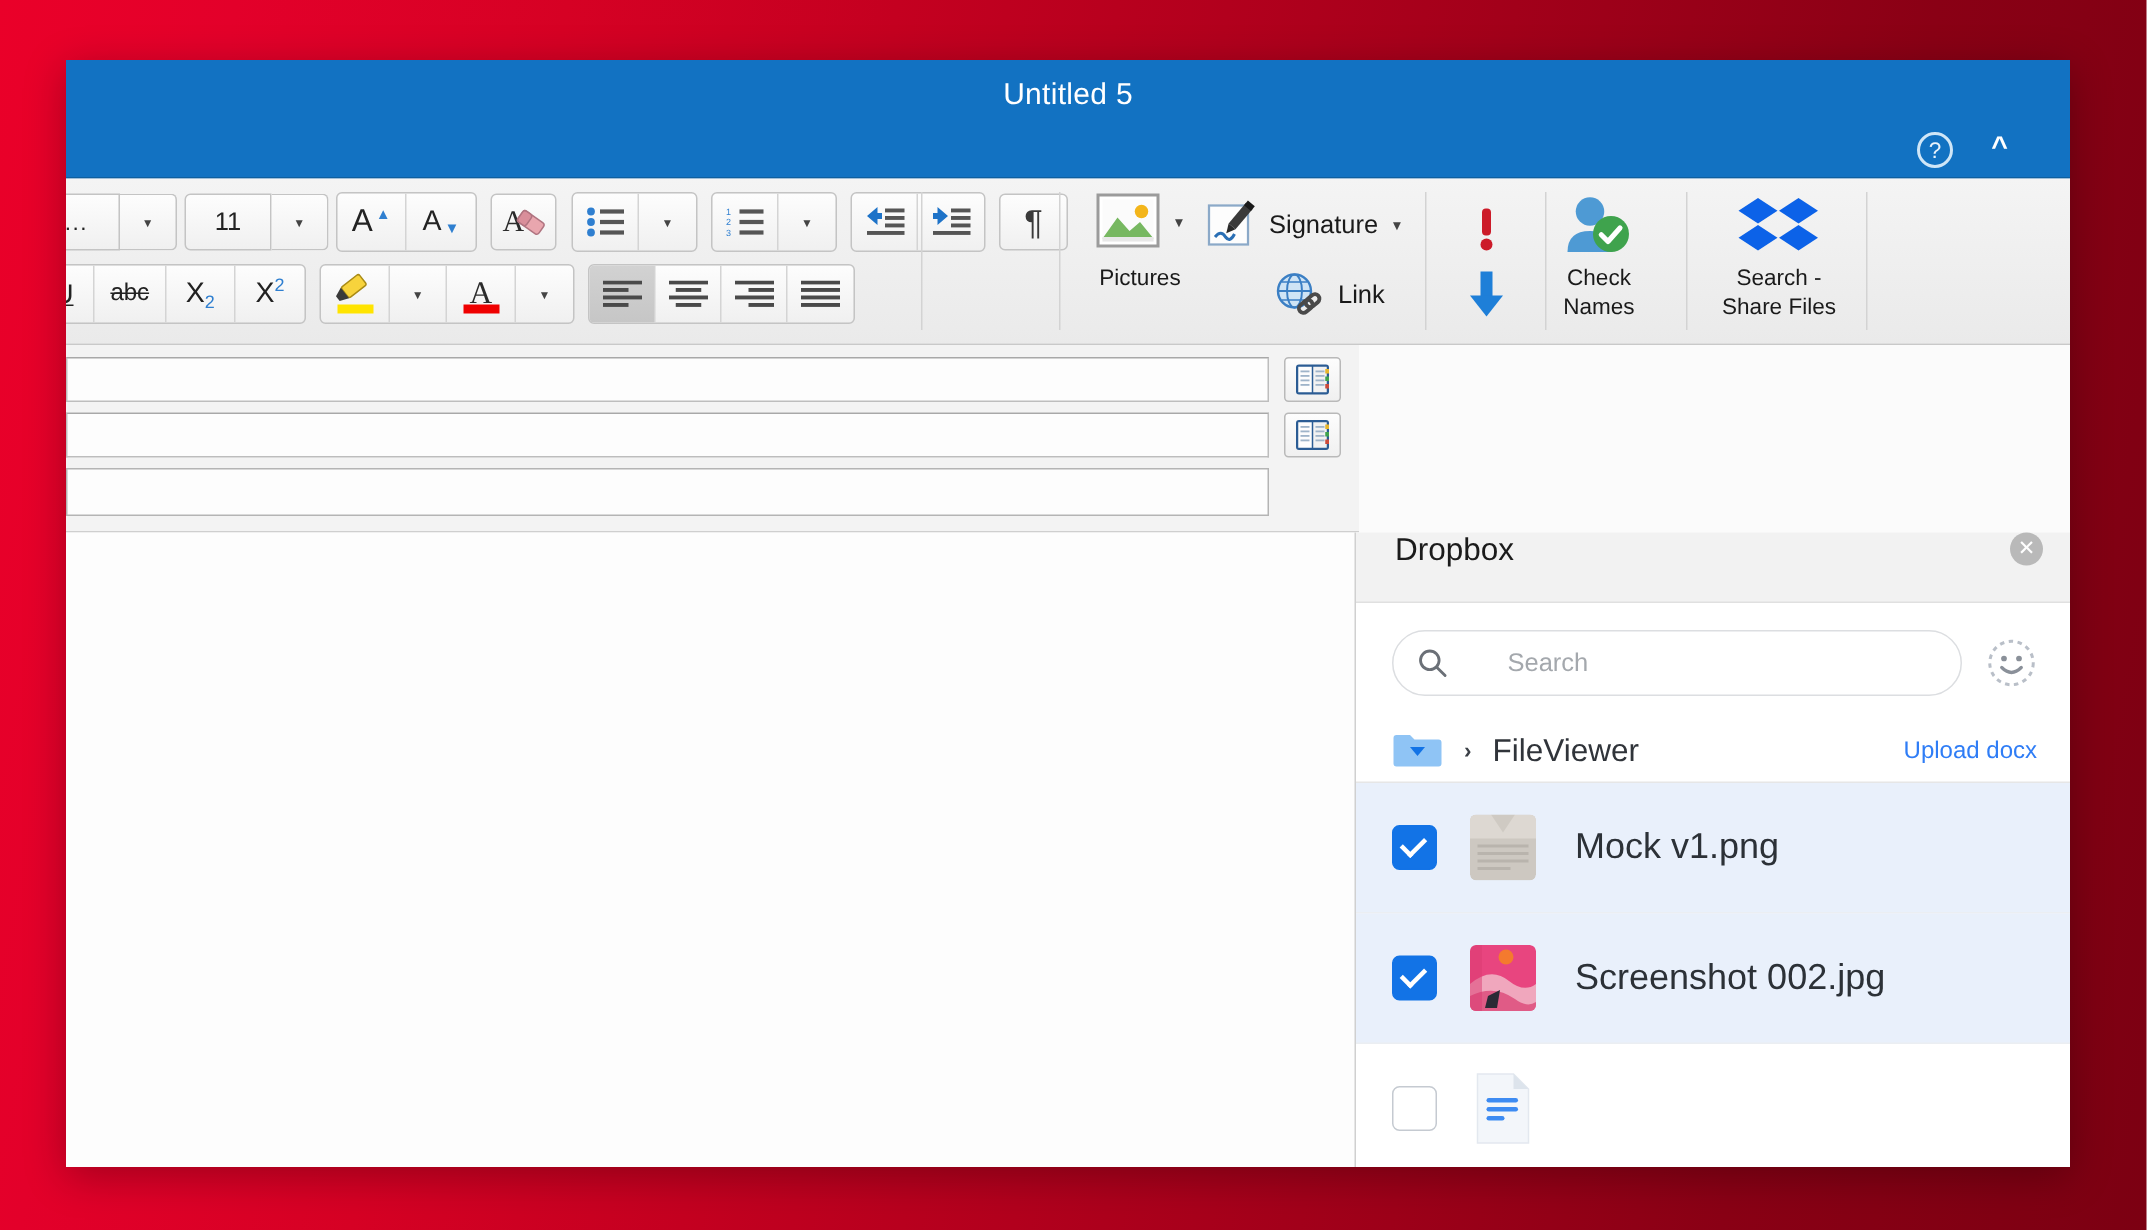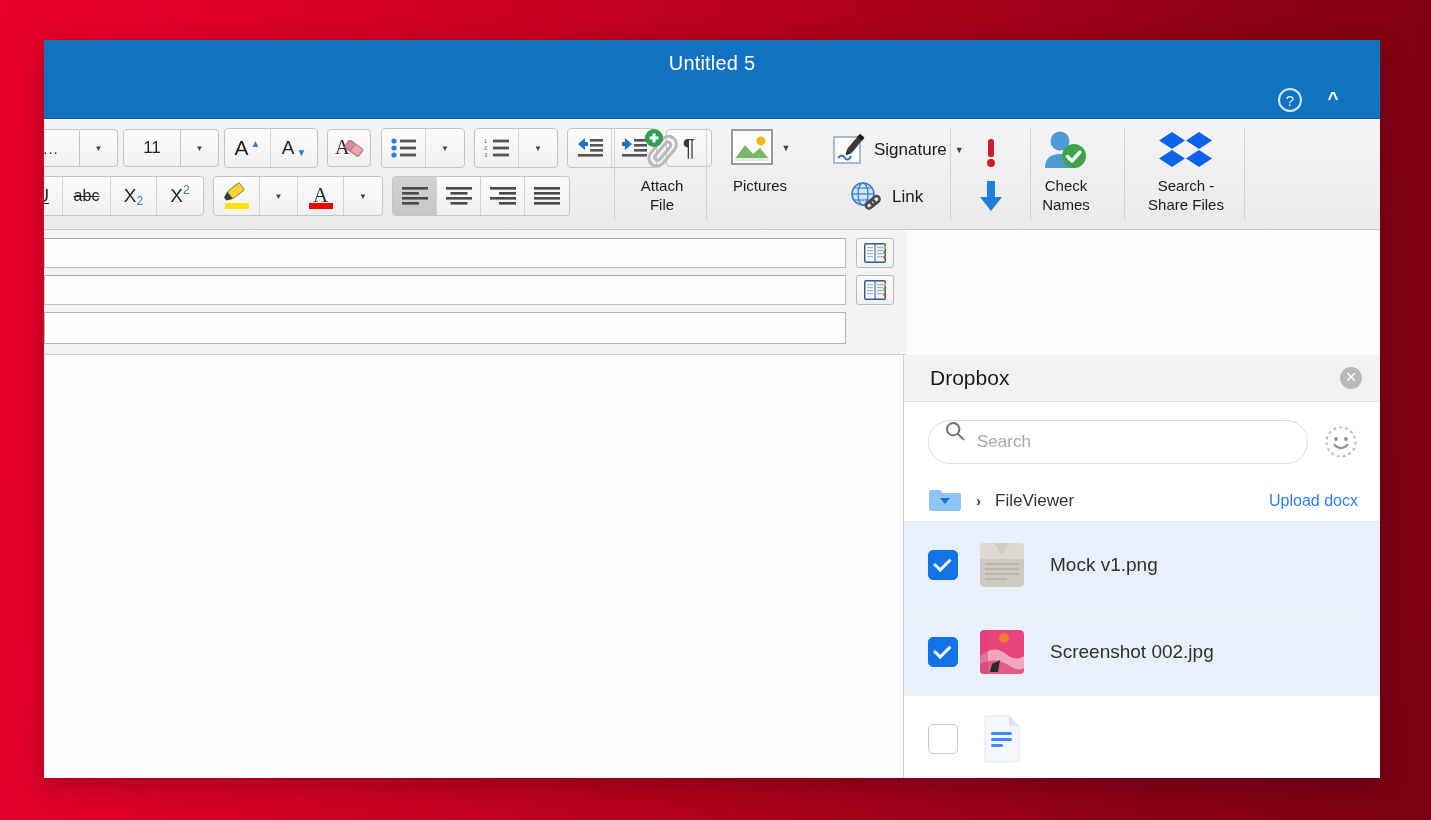--- a/index.html
+++ b/index.html
@@ -386,7 +386,7 @@
       <div class="lbl" style="margin-top:8px;">Pictures</div>
     </div>
 
-    <div style="position:absolute;left:788px;top:14px;display:flex;align-items:center;">
+    <div style="position:absolute;left:760px;top:14px;display:flex;align-items:center;">
       <svg width="36" height="34" viewBox="0 0 36 34">
         <rect x="2" y="4" width="26" height="26" fill="#fdfdfd" stroke="#8ba9c8" stroke-width="1.5"></rect>
         <path d="M6 25 q4 -5 7 0 q3 4 6 -2" fill="none" stroke="#2a6fb5" stroke-width="2"></path>

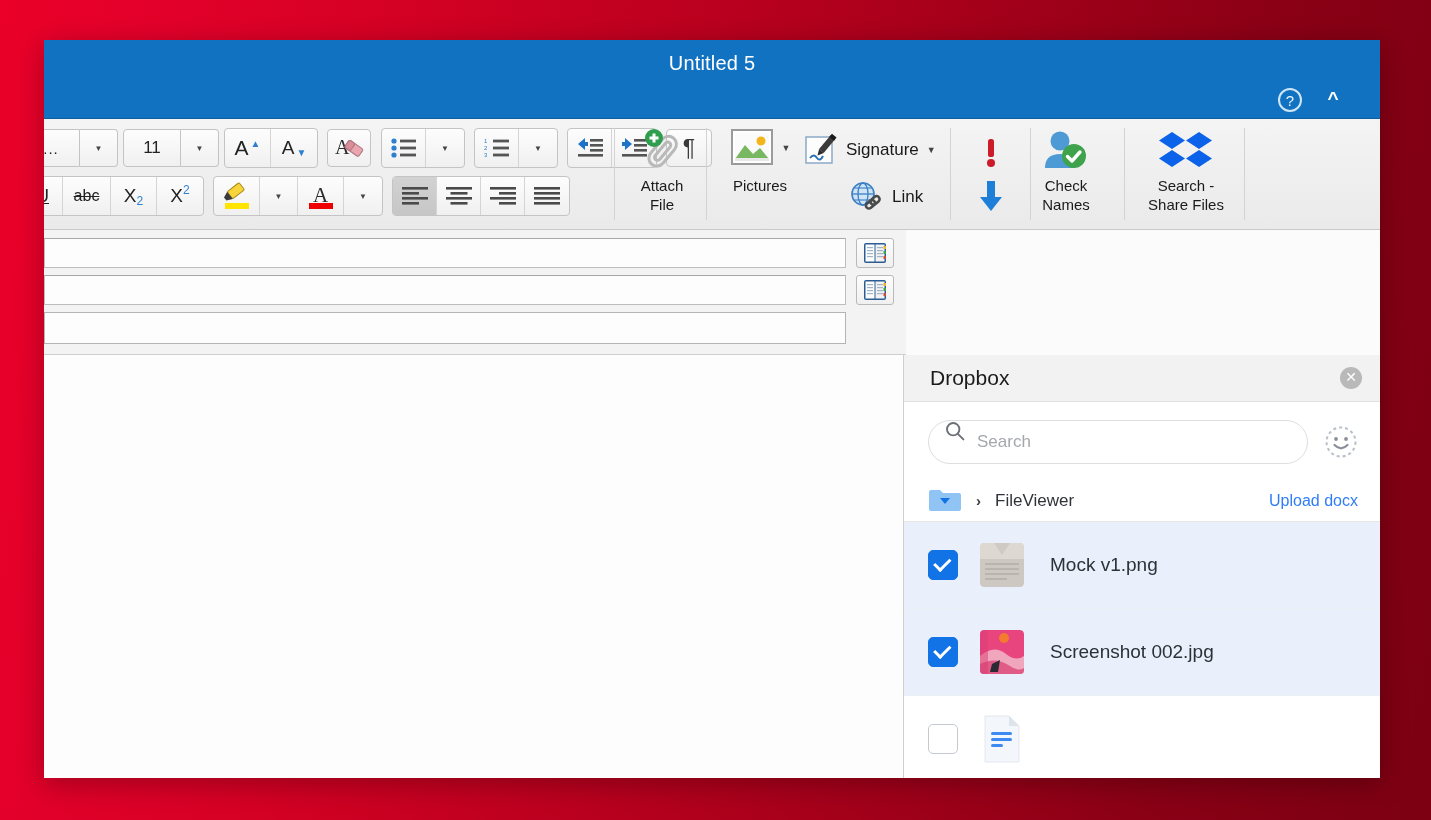--- a/index.html
+++ b/index.html
@@ -358,19 +358,6 @@
     <div class="vsep" style="left:1080px;"></div>
     <div class="vsep" style="left:1200px;"></div>
 
-    <div class="bigbtn" style="left:572px;">
-      <svg width="44" height="44" viewBox="0 0 44 44">
-        <g transform="rotate(40 22 24)">
-          <rect x="14" y="6" width="16" height="34" rx="8" fill="none" stroke="#b9b9b9" stroke-width="3"></rect>
-          <rect x="19" y="12" width="6" height="22" rx="3" fill="none" stroke="#b9b9b9" stroke-width="3"></rect>
-        </g>
-        <circle cx="14" cy="10" r="9" fill="#2f9e4f"></circle>
-        <rect x="9.5" y="8.5" width="9" height="3" fill="#fff"></rect>
-        <rect x="12.5" y="5.5" width="3" height="9" fill="#fff"></rect>
-      </svg>
-      <div class="lbl">Attach</div>
-      <div>File</div>
-    </div>
 
     <div class="bigbtn" style="left:664px;width:104px;">
       <div style="display:flex;align-items:center;">

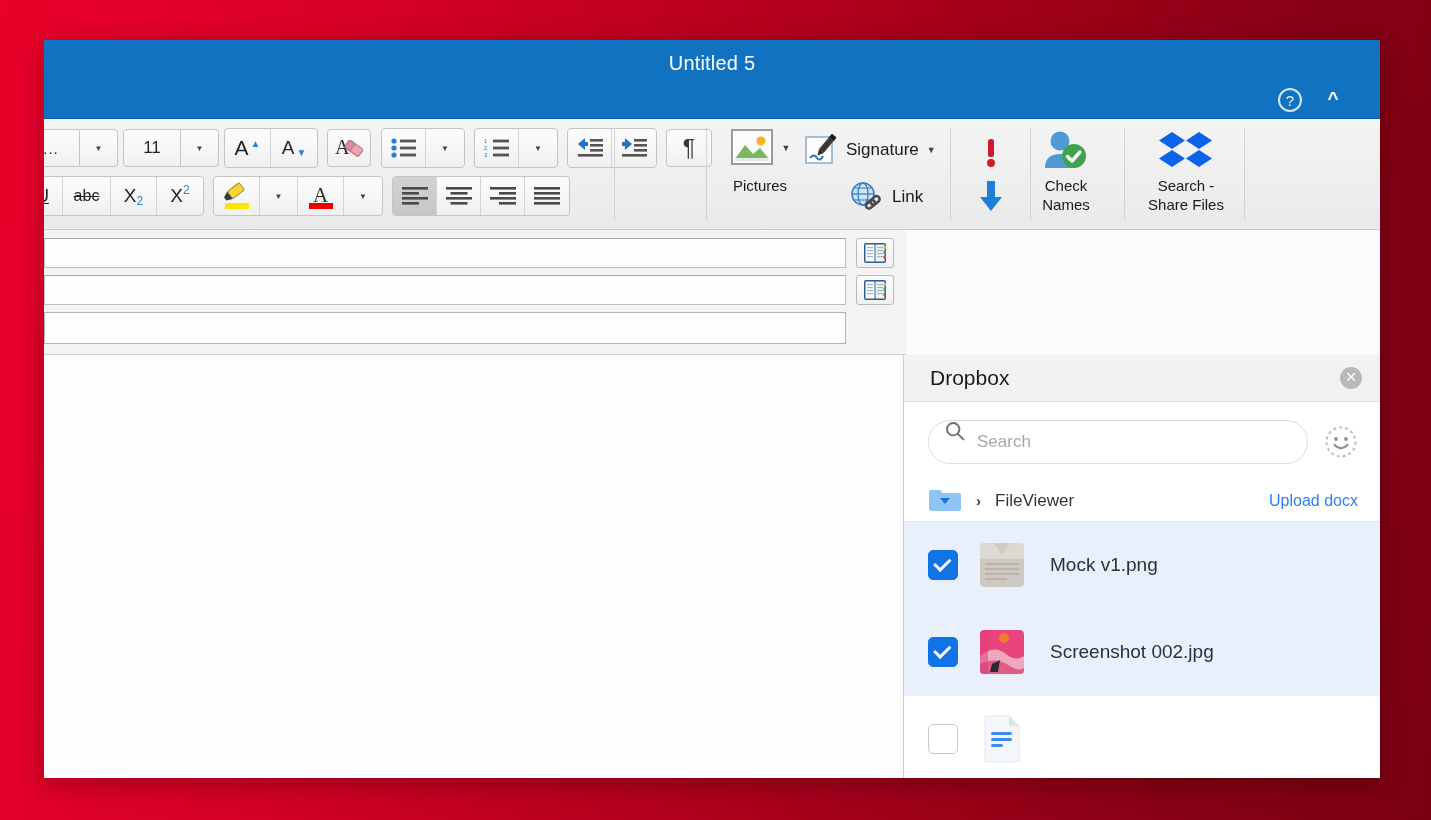--- a/index.html
+++ b/index.html
@@ -112,7 +112,7 @@
   #panel { width: 476px; background: #fff; display: flex; flex-direction: column; }
   #panel-head {
     height: 47px; background: #f2f2f2; border-bottom: 1px solid #e0e0e0;
-    display: flex; align-items: center; padding: 0 18px 0 26px;
+    display: flex; align-items: flex-start; padding: 0 18px 0 26px;
   }
   #panel-title { flex: 1; font-size: 21px; color: #1b1b1b; }
   #panel-close {

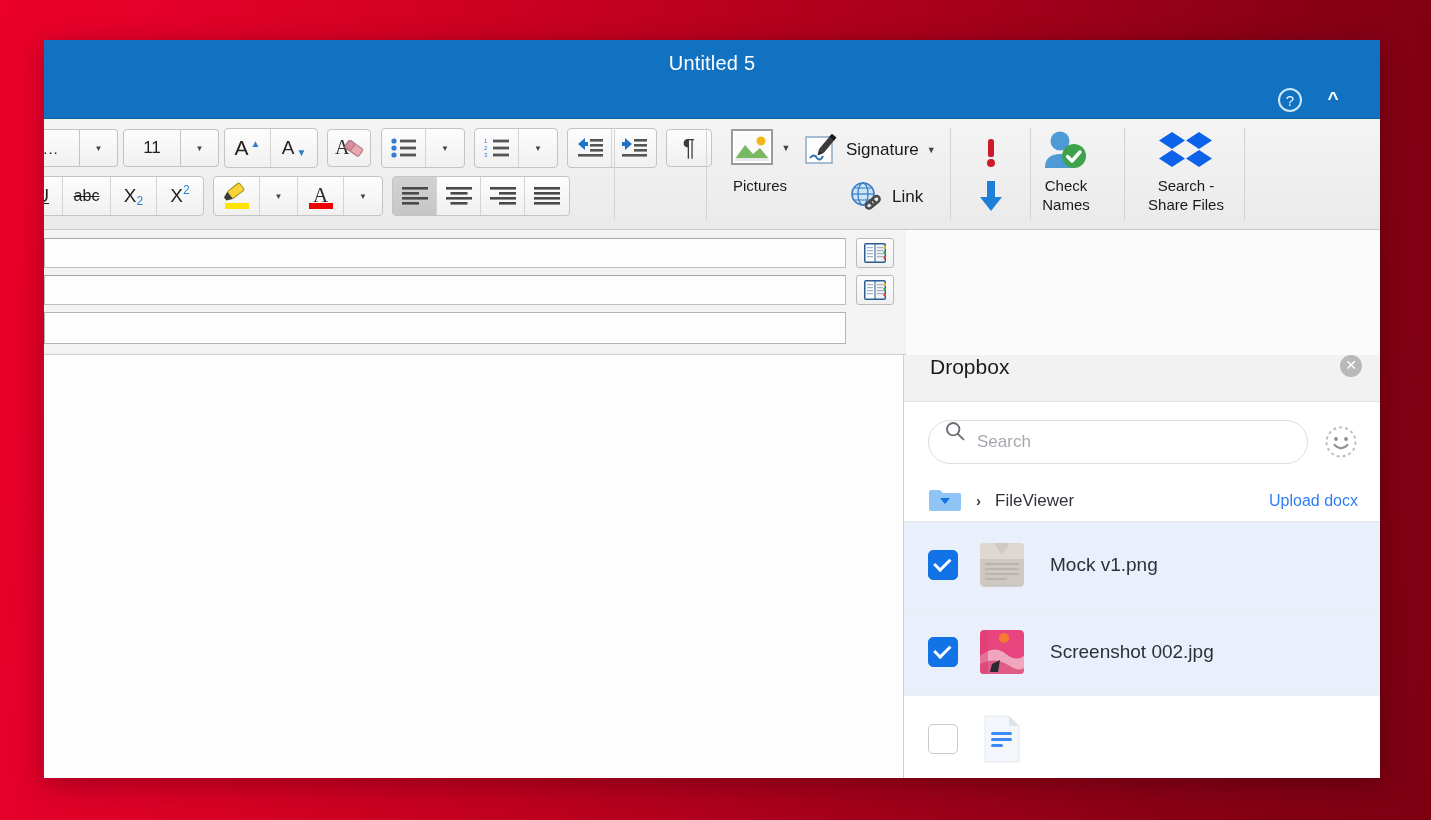--- a/index.html
+++ b/index.html
@@ -122,7 +122,7 @@
   #searchbar { display: flex; align-items: center; padding: 18px 22px 16px 24px; }
   #searchbox {
     flex: 1; height: 44px; border: 1px solid #dcdee1; border-radius: 22px;
-    display: flex; padding: 0 16px;
+    display: flex; align-items: center; padding: 0 16px; gap: 28px;
   }
   #search-input {
     flex: 1; border: none; outline: none; font-size: 17px; color: #2b2b2b;

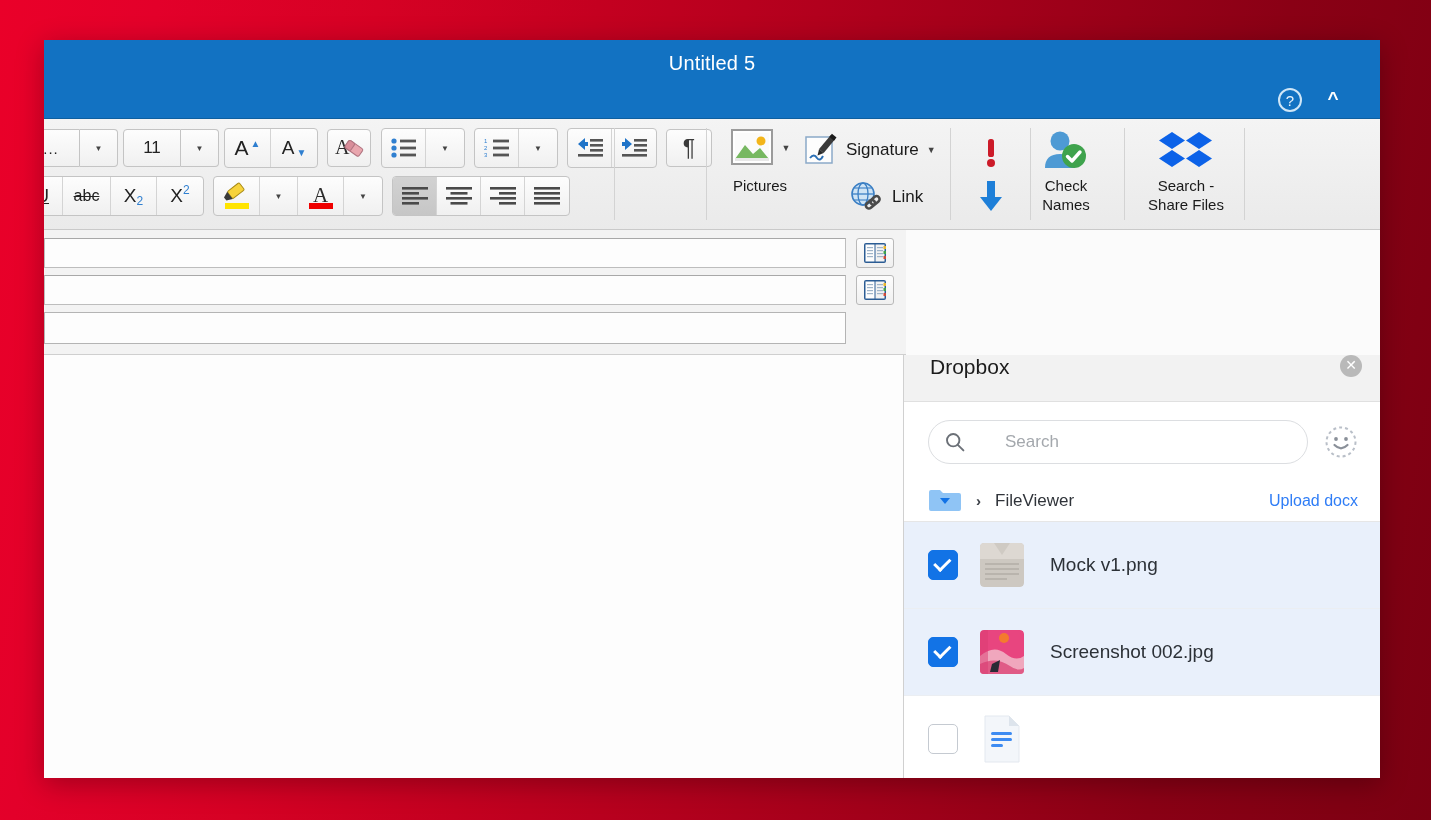--- a/index.html
+++ b/index.html
@@ -135,7 +135,7 @@
     display: flex; align-items: center; height: 42px;
     padding: 0 22px 0 24px; border-bottom: 1px solid #e6e6e6;
   }
-  #bc-name { font-size: 17px; color: #30343a; margin-left: 14px; flex: 1; }
+  #bc-name { font-size: 21px; color: #30343a; margin-left: 14px; flex: 1; }
   #bc-chevron { font-size: 15px; color: #3b4047; font-weight: bold; margin-left: 14px; }
   #upload-link { font-size: 16px; color: #2f7df6; }
 

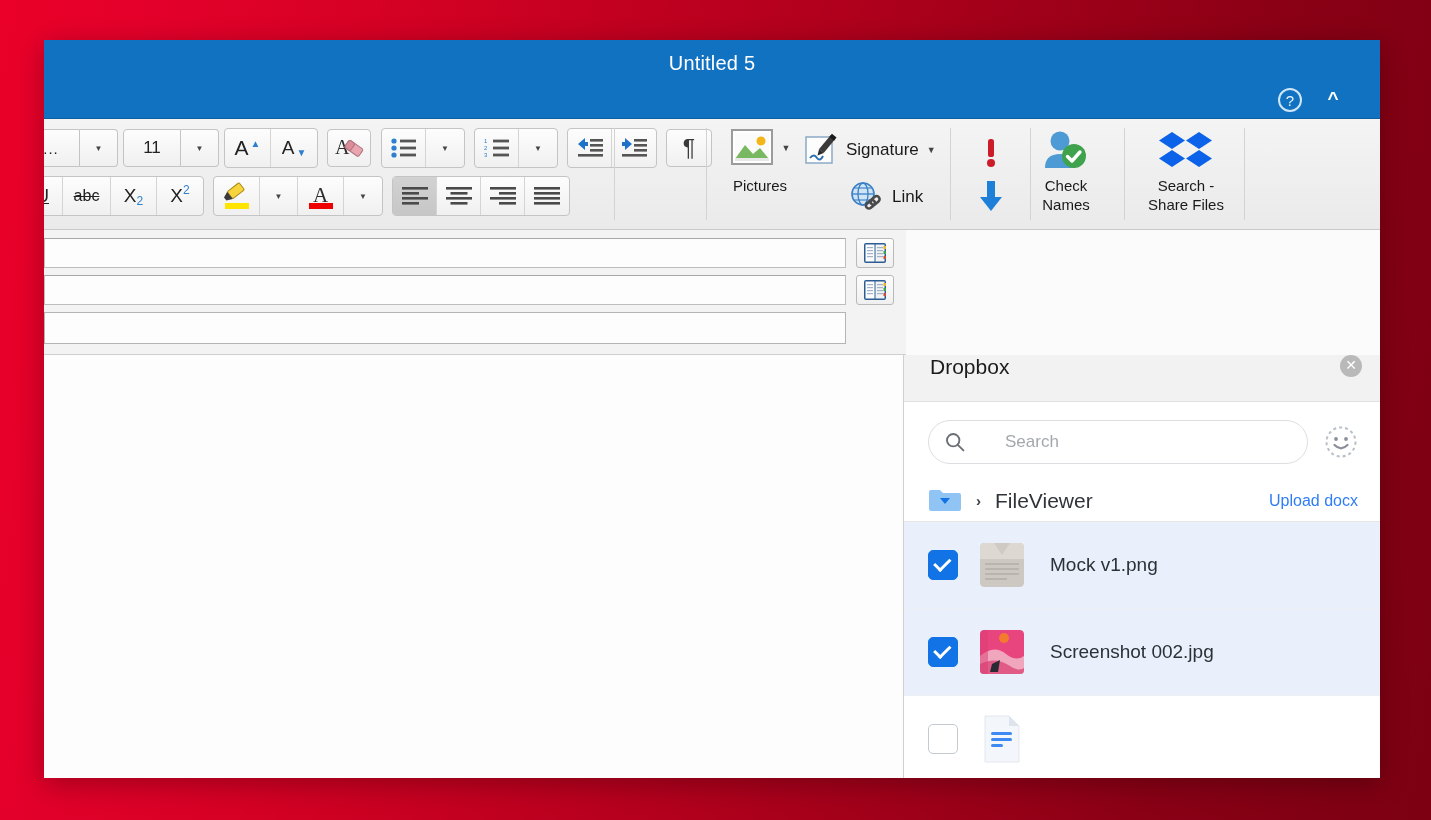--- a/index.html
+++ b/index.html
@@ -156,7 +156,7 @@
     transform: rotate(-45deg) translate(1px,-2px);
   }
   .thumb { width: 44px; height: 44px; margin-left: 22px; border-radius: 4px; flex: none; overflow: hidden; }
-  .fname { margin-left: 26px; font-size: 19px; color: #2c3137; }
+  .fname { margin-left: 26px; font-size: 24px; color: #2c3137; }
 
   
   .docicon { width: 40px; height: 48px; margin-left: 24px; flex: none; }

